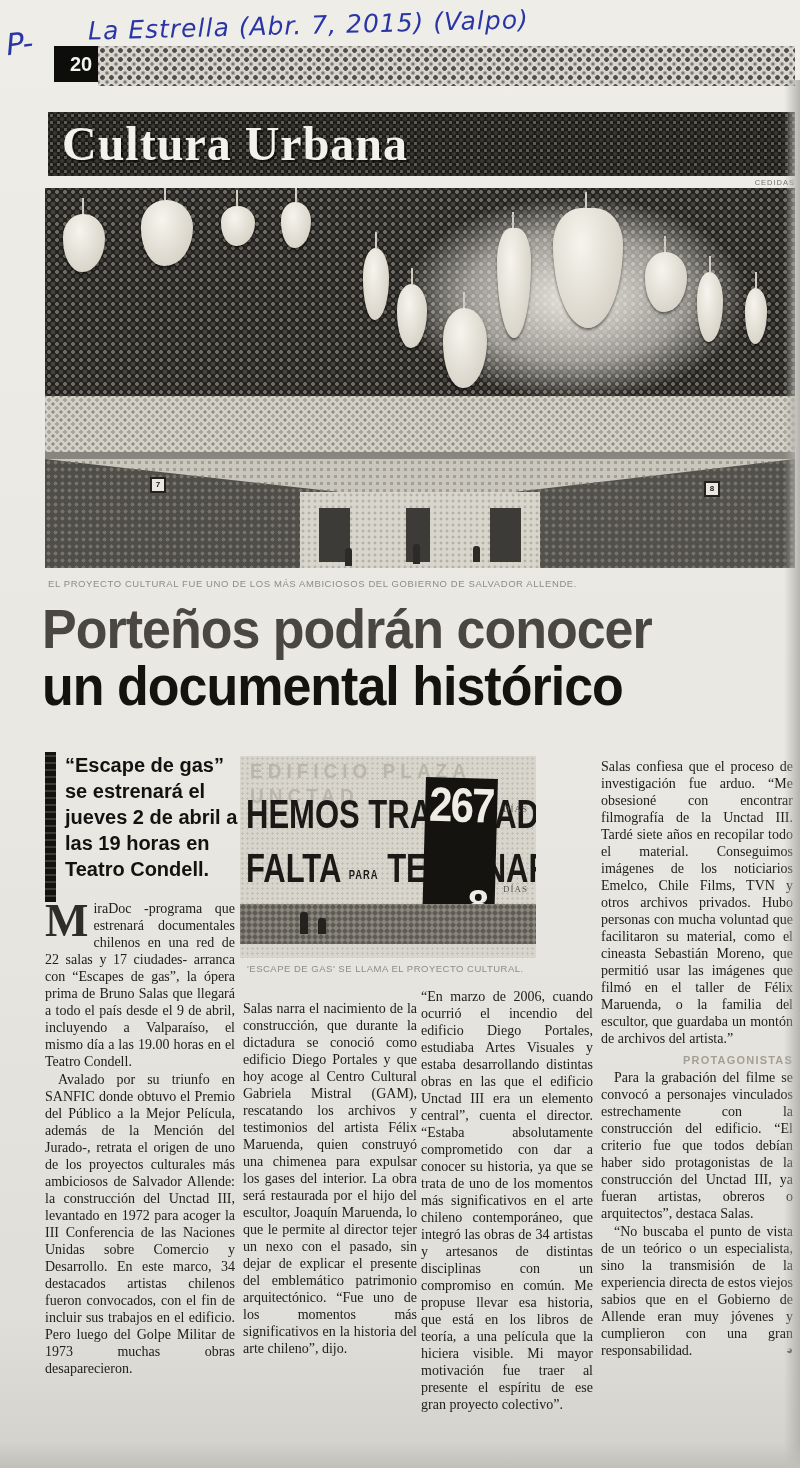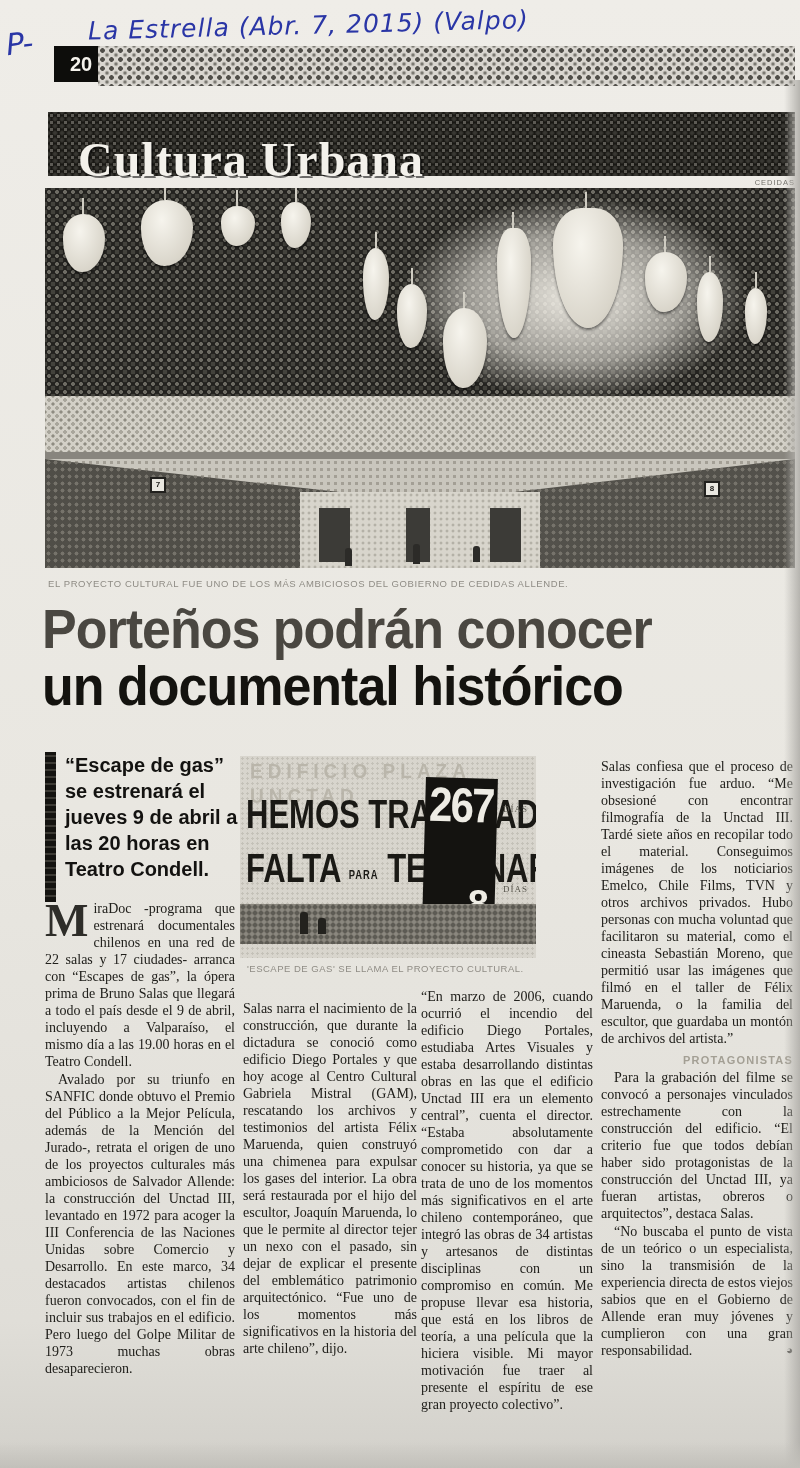--- a/index.html
+++ b/index.html
@@ -24,7 +24,7 @@
       radial-gradient(circle,#5d5b55 1.6px,transparent 2px) 0 0/7px 7px,
       radial-gradient(circle,#393833 2px,transparent 2.4px) 3.5px 3.5px/7px 7px,
       #191814;}
-  .banner h1{margin:16px;padding:2px 0 0 14px;font:bold 48px/60px "Liberation Serif",serif;color:#f3f1eb;text-shadow:2px 2px 0 rgba(0,0,0,.55);letter-spacing:1px;}
+  .banner h1{margin:0;padding:2px 0 0 14px;font:bold 48px/60px "Liberation Serif",serif;color:#f3f1eb;text-shadow:2px 2px 0 rgba(0,0,0,.55);letter-spacing:1px;}
   .credit{position:absolute;left:48px;top:178px;width:747px;text-align:right;font:7.5px "Liberation Sans",sans-serif;color:#716f69;letter-spacing:1px;}
 
   

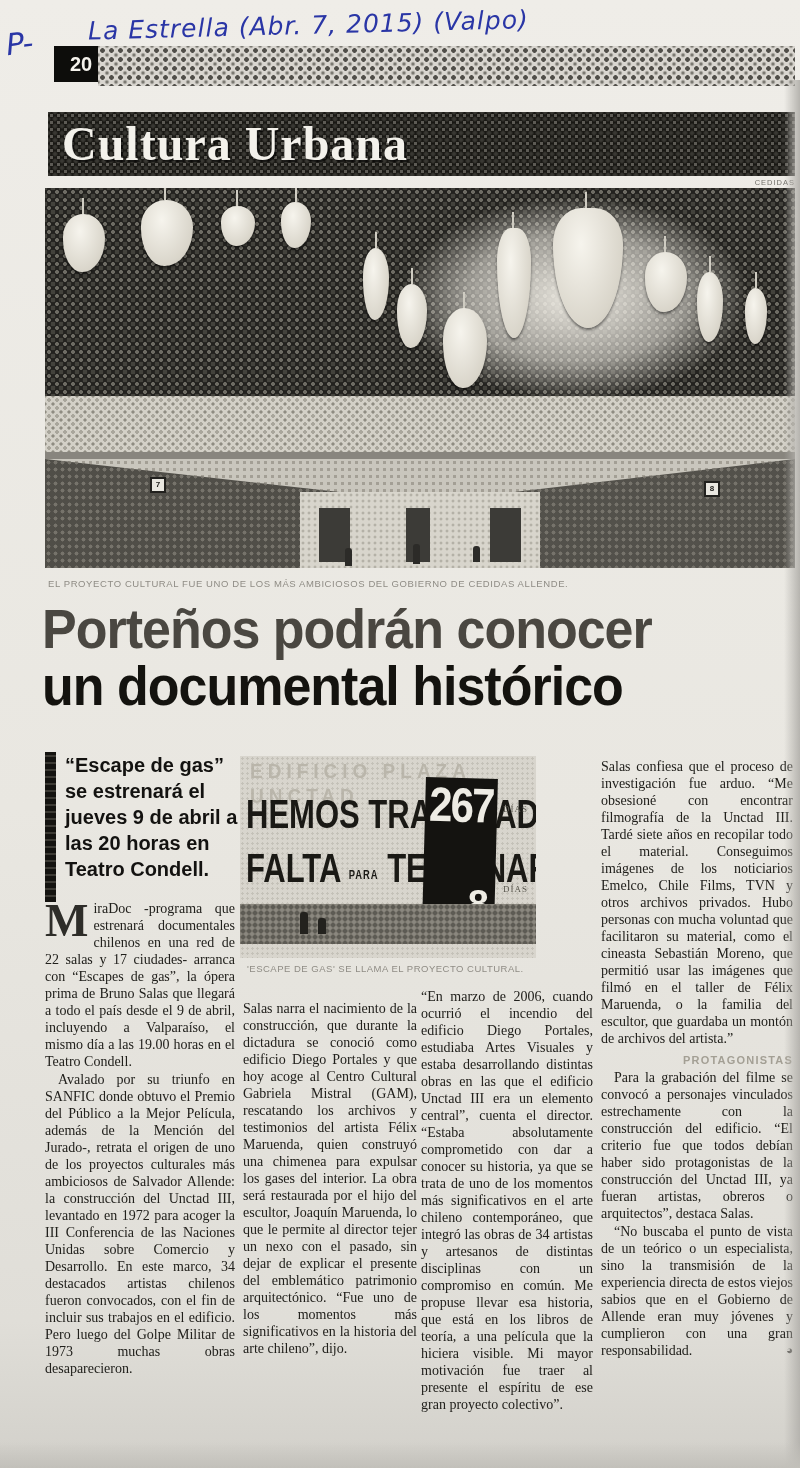--- a/index.html
+++ b/index.html
@@ -159,7 +159,7 @@
     </div>
   </div>
 
-  <div class="photo-caption">EL PROYECTO CULTURAL FUE UNO DE LOS MÁS AMBICIOSOS DEL GOBIERNO DE CEDIDAS ALLENDE.</div>
+  <div class="photo-caption">EL PROYECTO CULTURAL FUE UNO DE LOS MÁS AMBICIOSOS DEL GOBIERNO DE SALVADOR ALLENDE.</div>
 
   <div class="headline">
     <div class="hl1">Porteños podrán conocer</div>

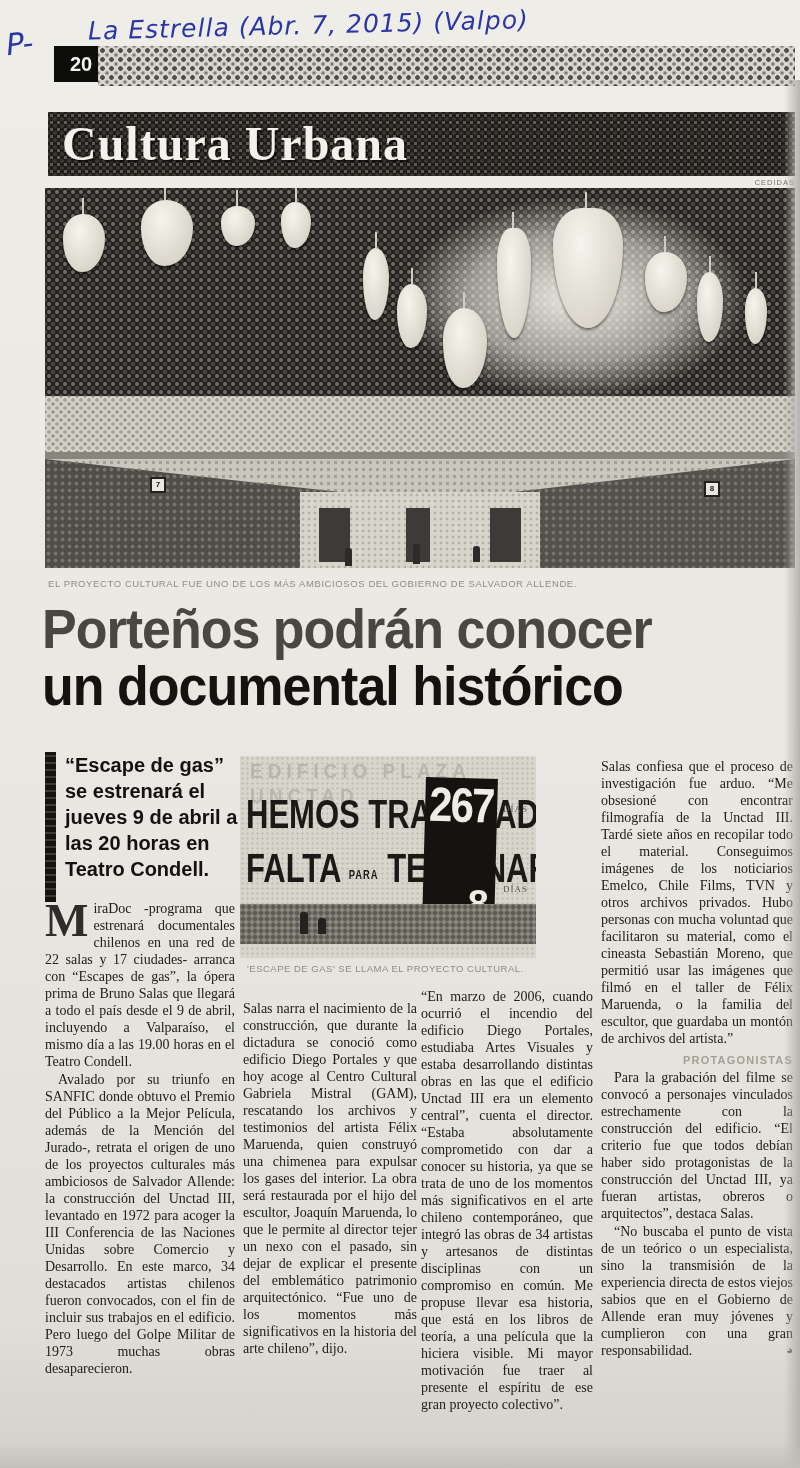--- a/index.html
+++ b/index.html
@@ -168,7 +168,7 @@
 
   <div class="lead-block">
     <div class="lead-bar"></div>
-    <div class="lead-text">“Escape de gas” se estrenará el jueves 9 de abril a las 20 horas en Teatro Condell.</div>
+    <div class="lead-text">“Escape de gas” se estrenará el jueves 2 de abril a las 19 horas en Teatro Condell.</div>
   </div>
 
   <div class="col" id="col1">

